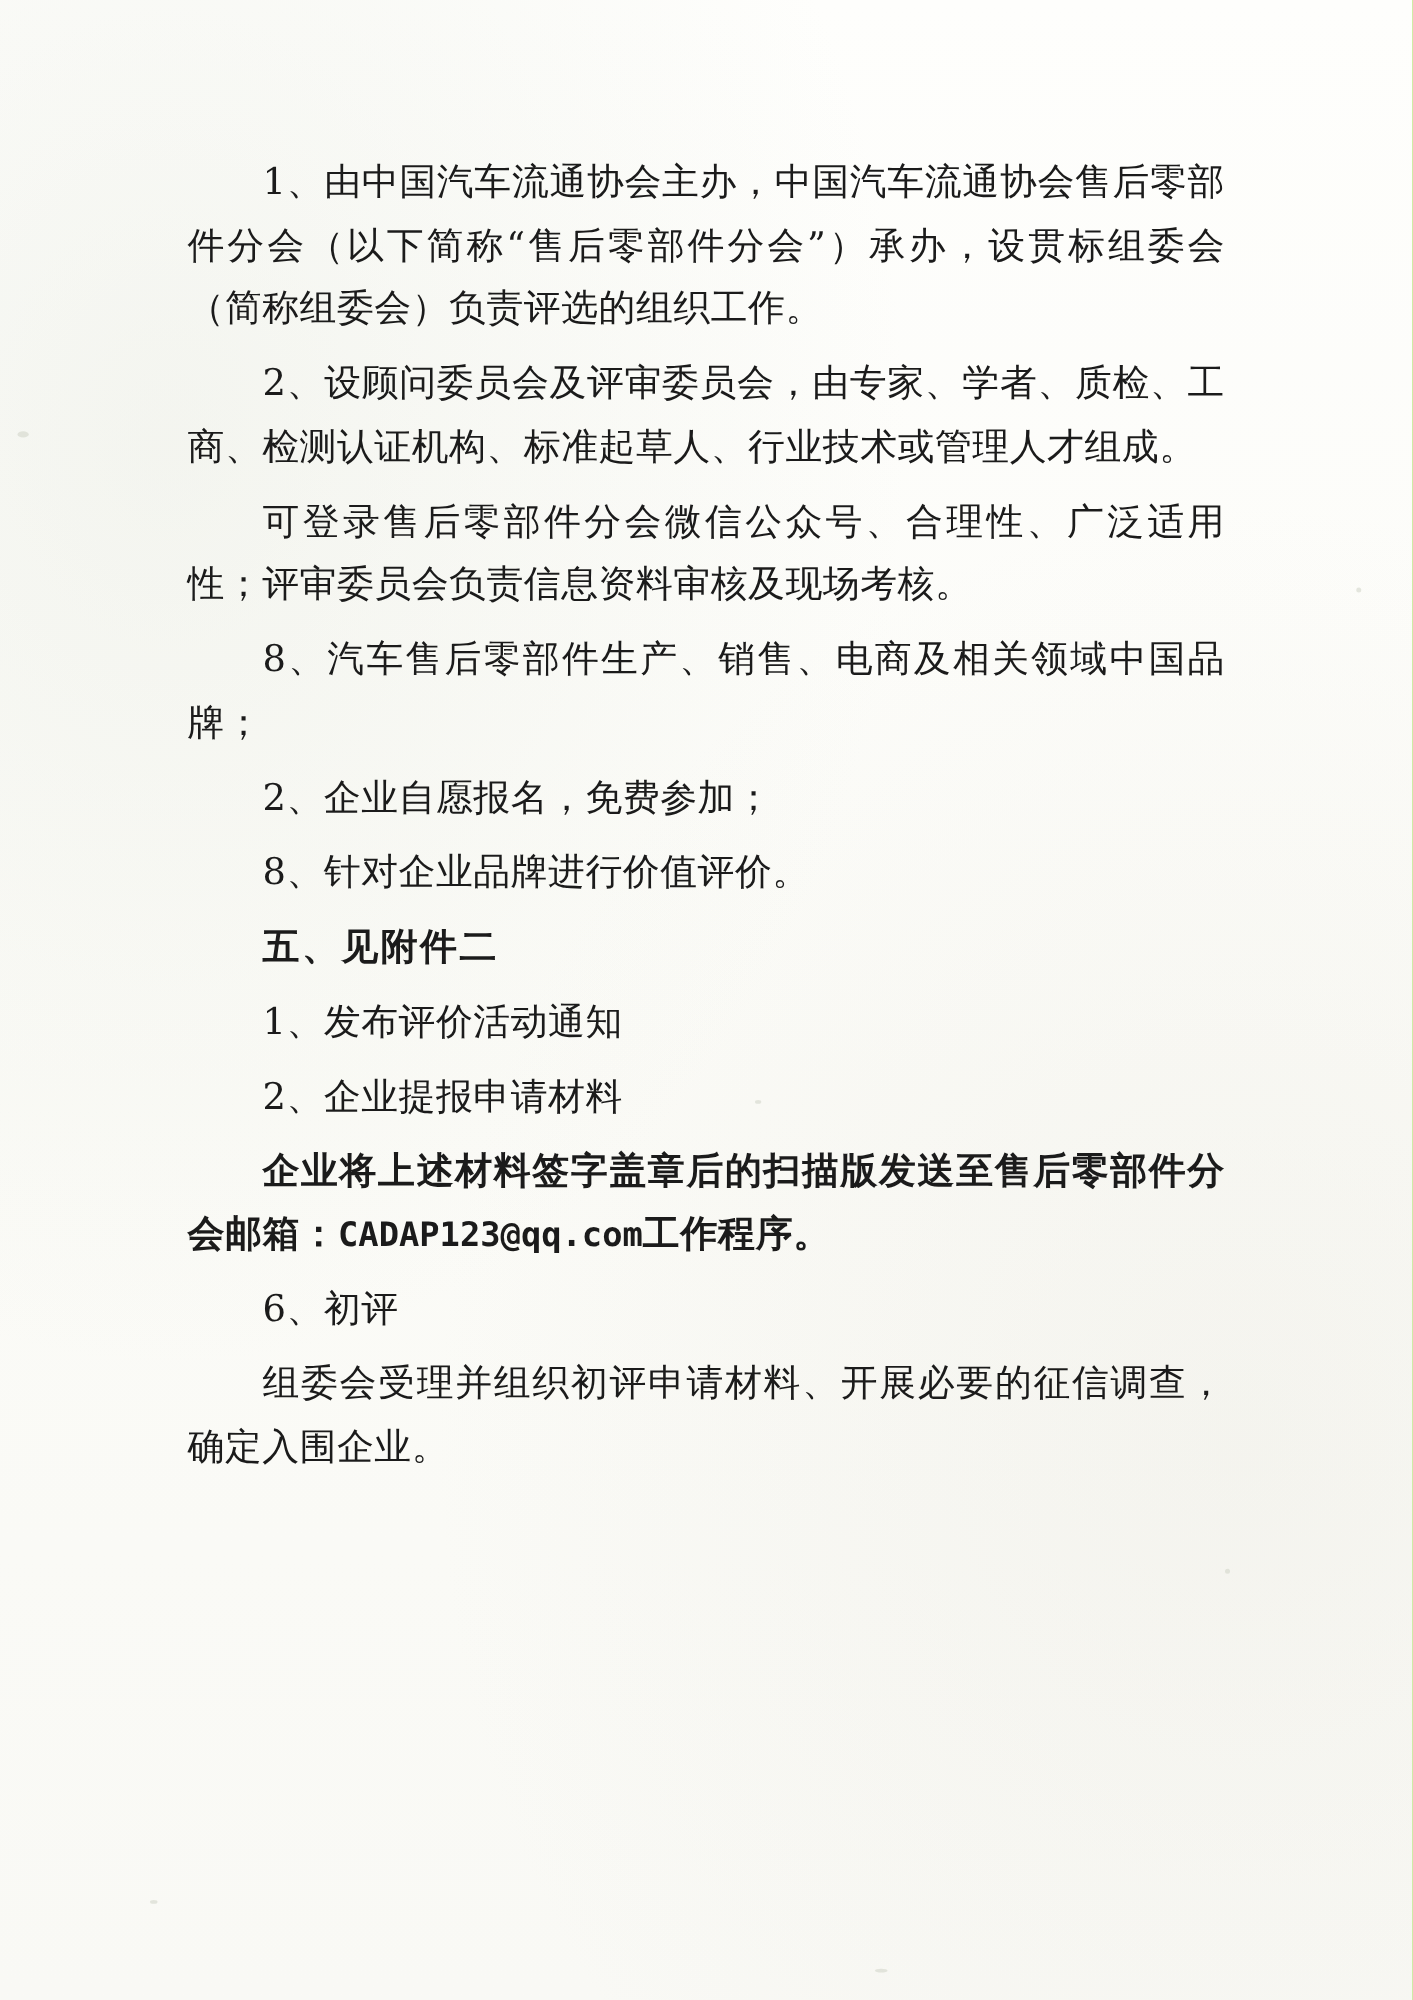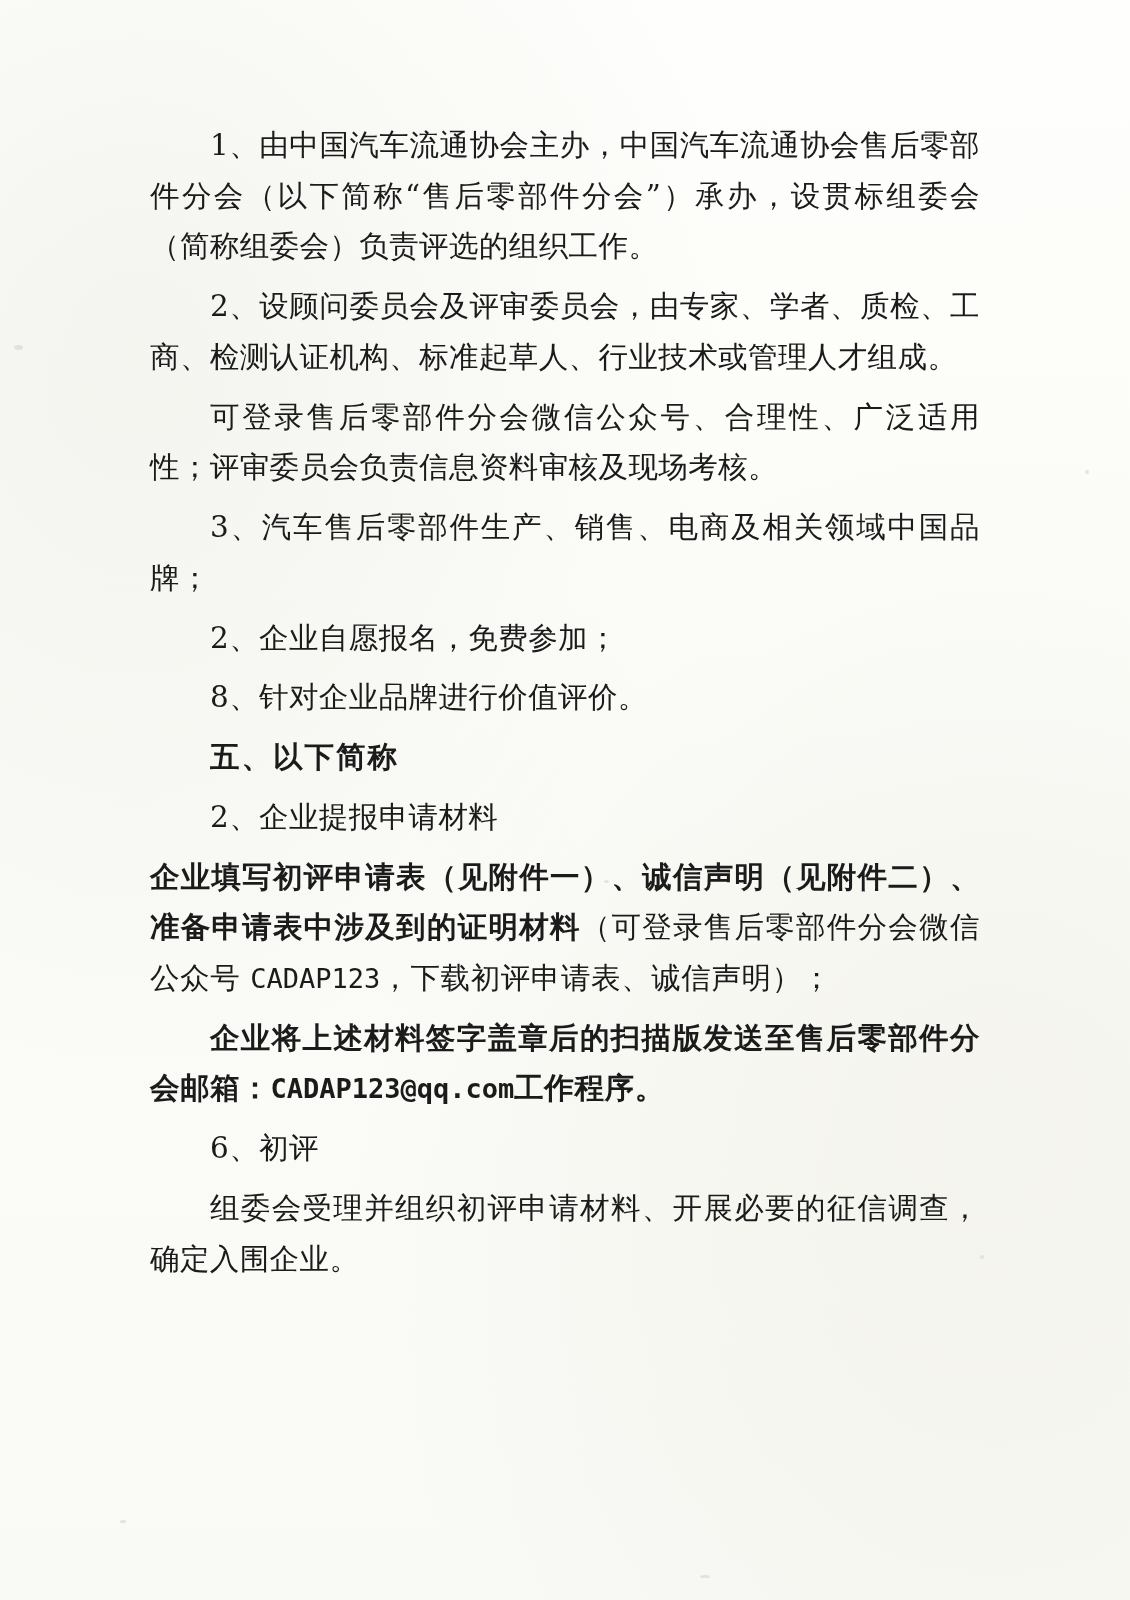--- a/index.html
+++ b/index.html
@@ -91,7 +91,7 @@
     <p class="para indent">可登录售后零部件分会微信公众号、合理性、广泛适用性；评审委员会负责信息资料审核及现场考核。</p>
 
 
-    <p class="para indent">3、汽车售后零部件生产、销售、电商及相关领域中国品牌；</p>
+    <p class="para indent">8、汽车售后零部件生产、销售、电商及相关领域中国品牌；</p>
 
     <p class="para indent">2、企业自愿报名，免费参加；</p>
 

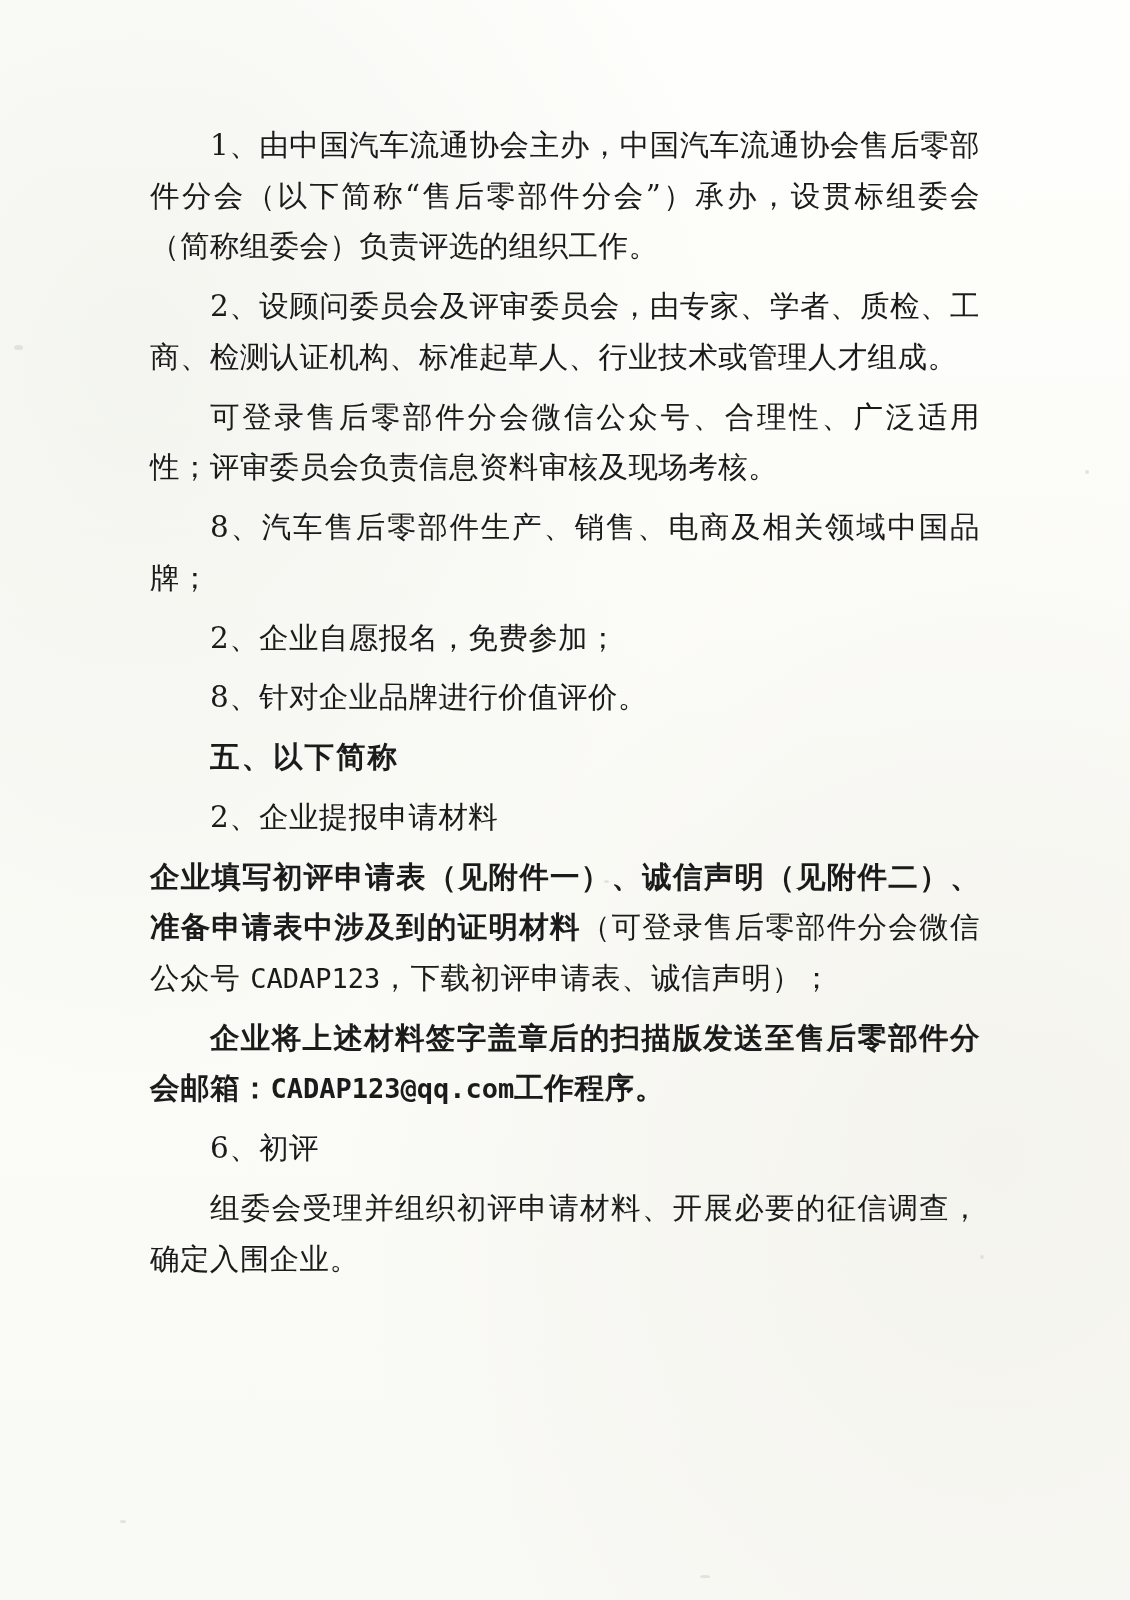--- a/index.html
+++ b/index.html
@@ -97,7 +97,7 @@
 
     <p class="para indent">8、针对企业品牌进行价值评价。</p>
 
-    <p class="para heading">五、以下简称</p>
+    <p class="para heading">五、见附件二</p>
 
 
     <p class="para indent">2、企业提报申请材料</p>

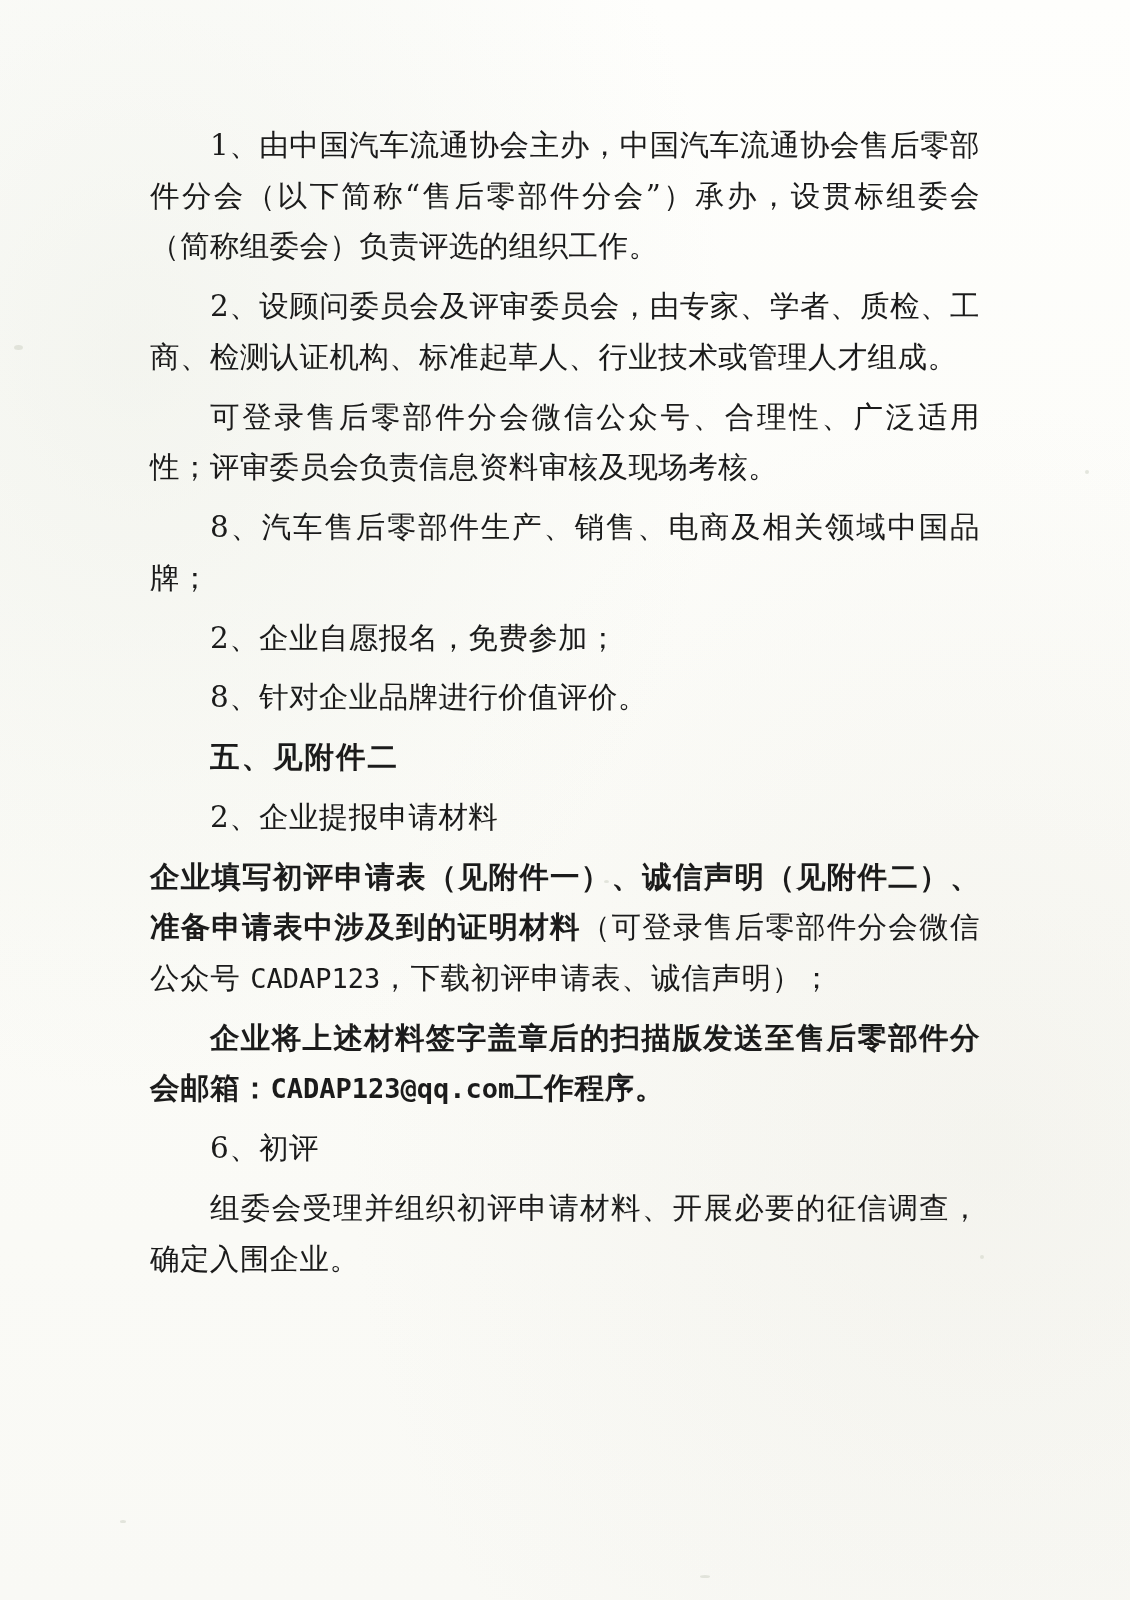--- a/index.html
+++ b/index.html
@@ -99,6 +99,7 @@
 
     <p class="para heading">五、见附件二</p>
 
+    <p class="para indent">1、发布评价活动通知</p>
 
     <p class="para indent">2、企业提报申请材料</p>
 

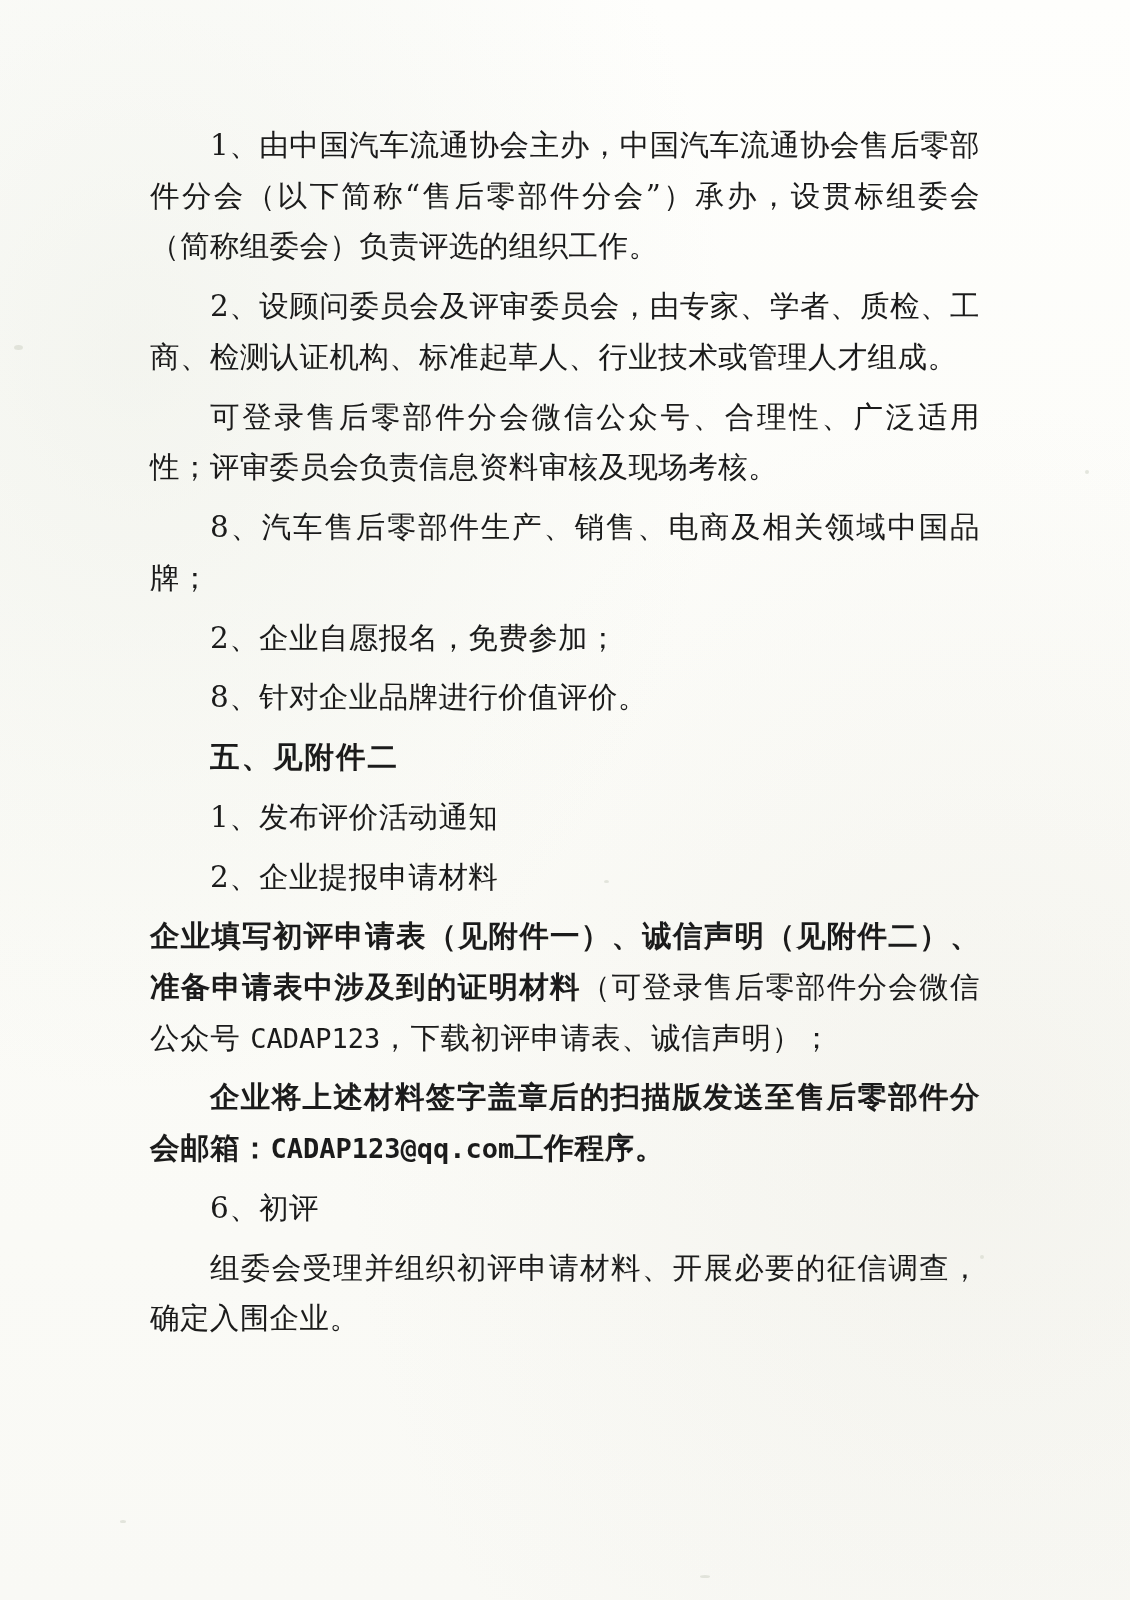--- a/index.html
+++ b/index.html
@@ -103,9 +103,6 @@
 
     <p class="para indent">2、企业提报申请材料</p>
 
-    <p class="para bold-block">
-      <span>企业填写初评申请表（见附件一）、诚信声明（见附件二）、准备申请表中涉及到的证明材料</span><span class="thin">（可登录售后零部件分会微信公众号 </span><span class="thin mono">CADAP123</span><span class="thin">，下载初评申请表、诚信声明）；</span>
-    </p>
 
     <p class="para bold-block" style="text-indent:60px;">
       <span>企业将上述材料签字盖章后的扫描版发送至售后零部件分会邮箱：</span><span class="mono">CADAP123@qq.com</span><span>工作程序。</span>

